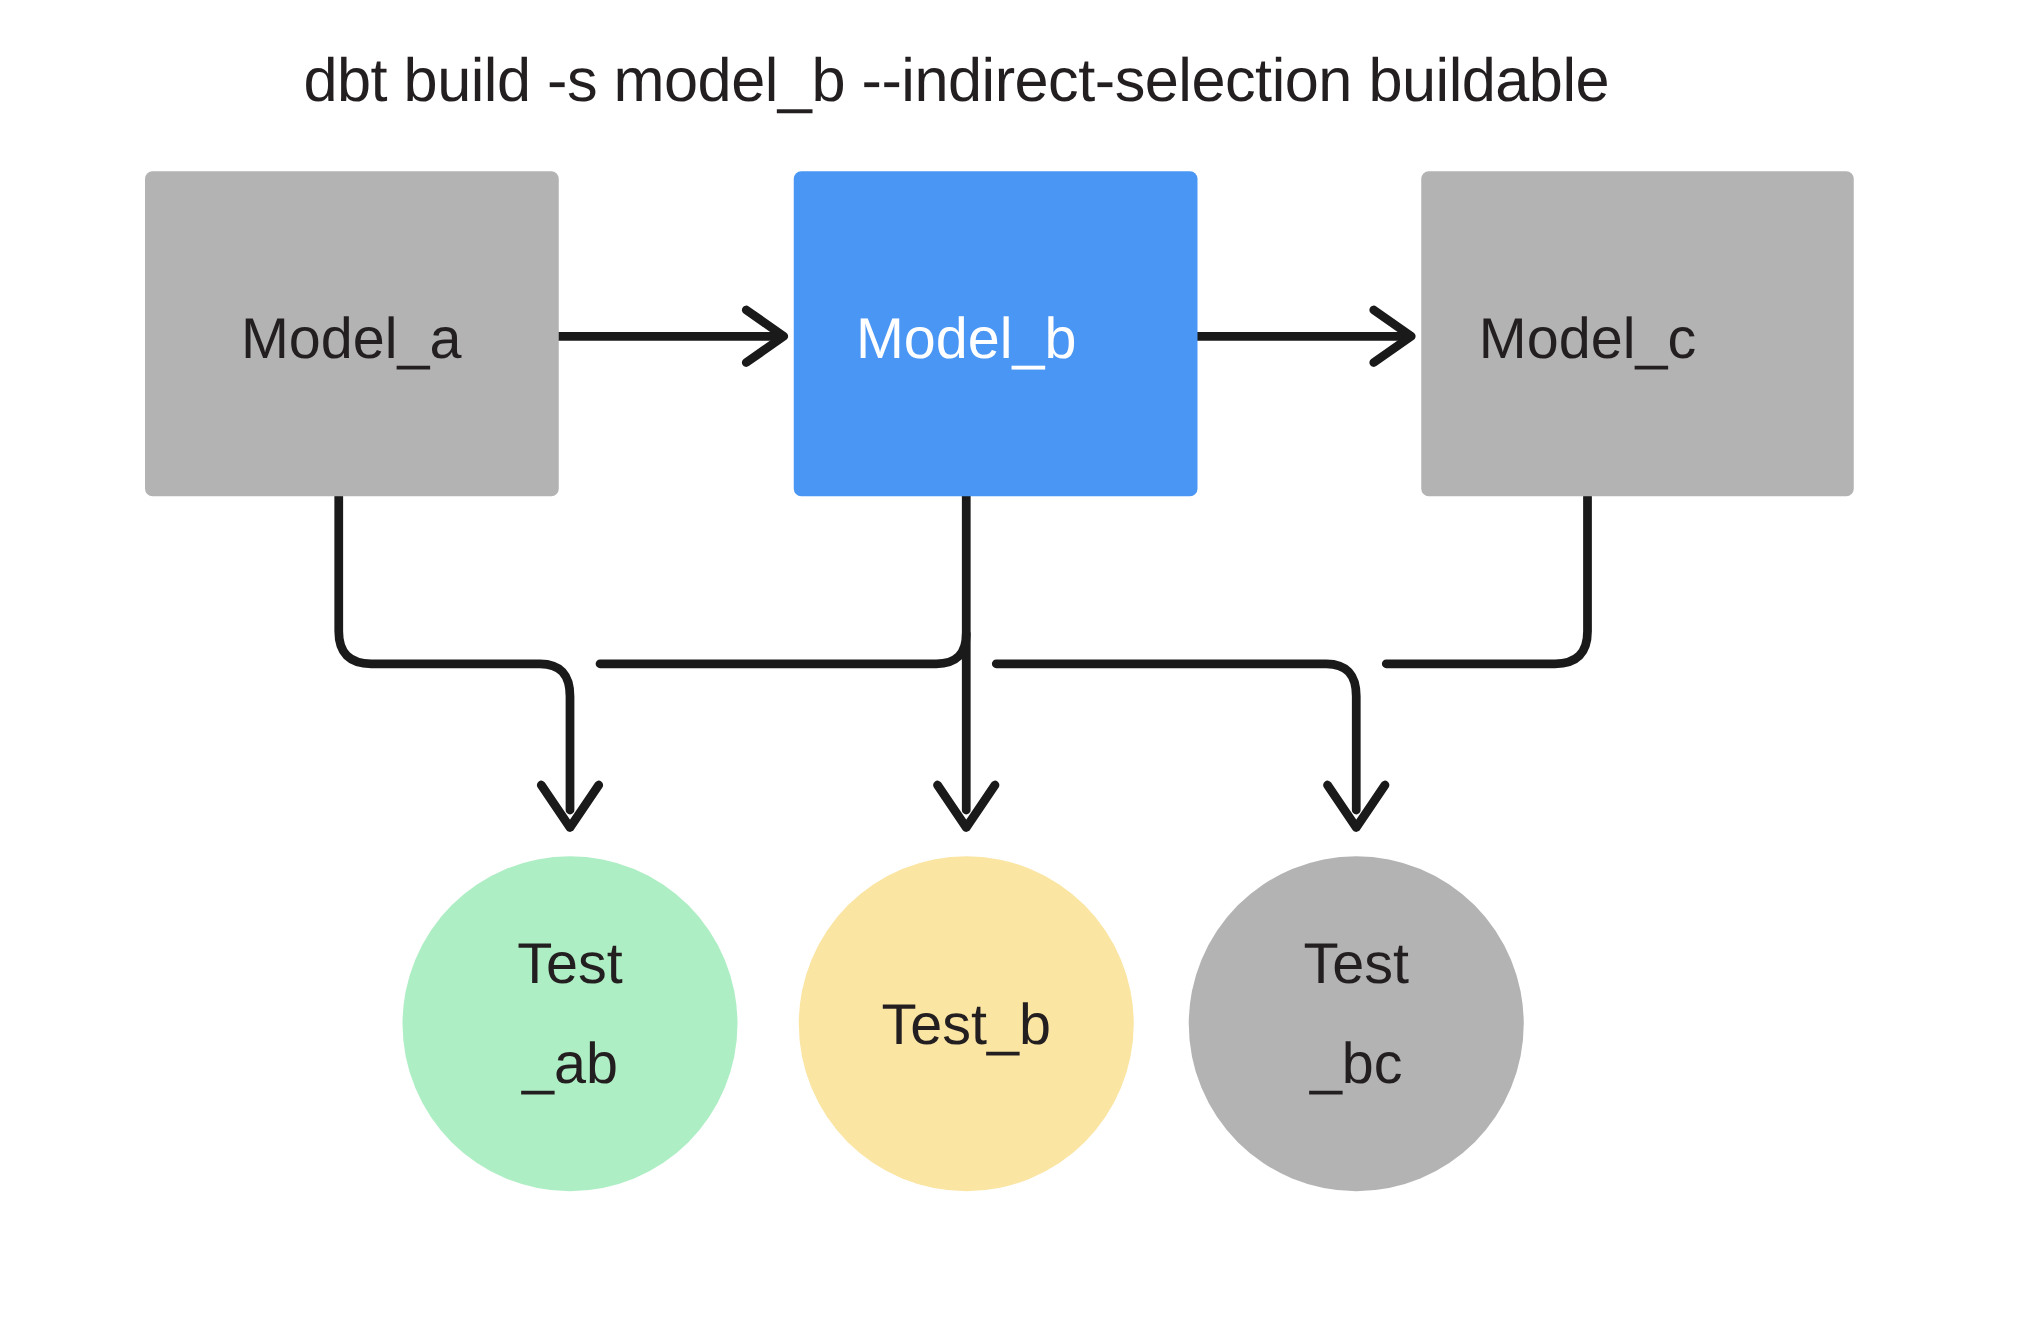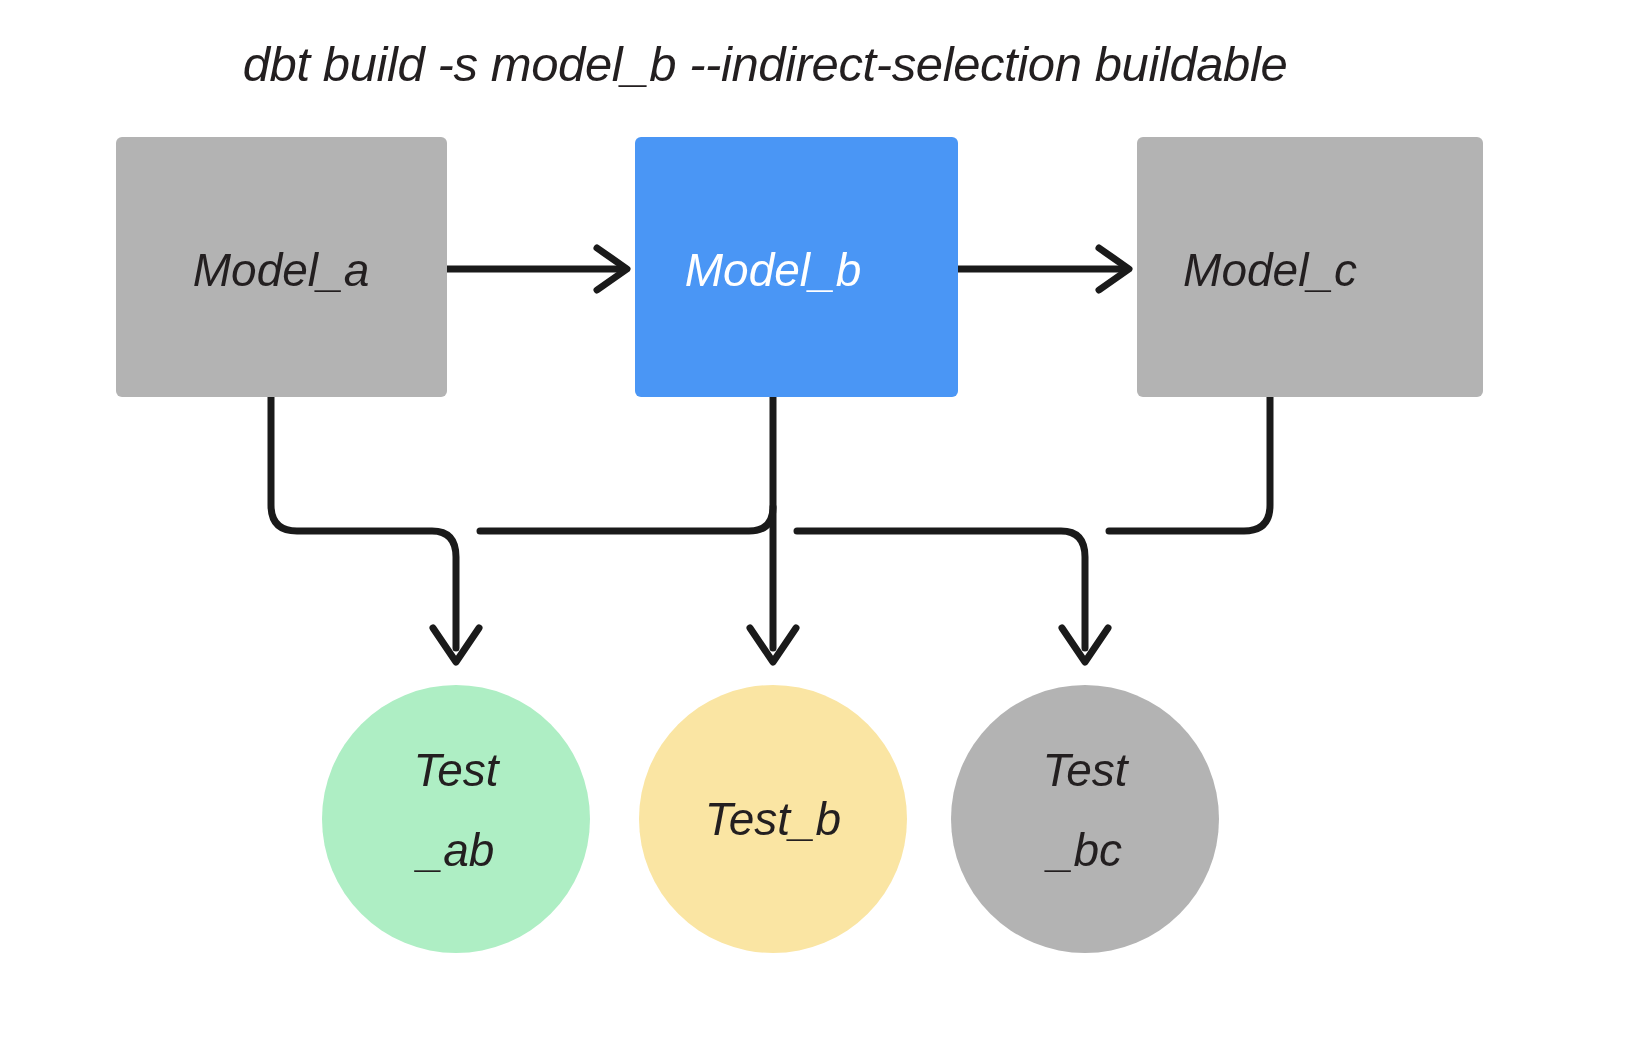--- a/index.html
+++ b/index.html
@@ -18,7 +18,6 @@
     width: 1630px;
     height: 1060px;
     background: #ffffff;
-    font-style: italic;
   }
   #diagram-svg {
     position: absolute;

